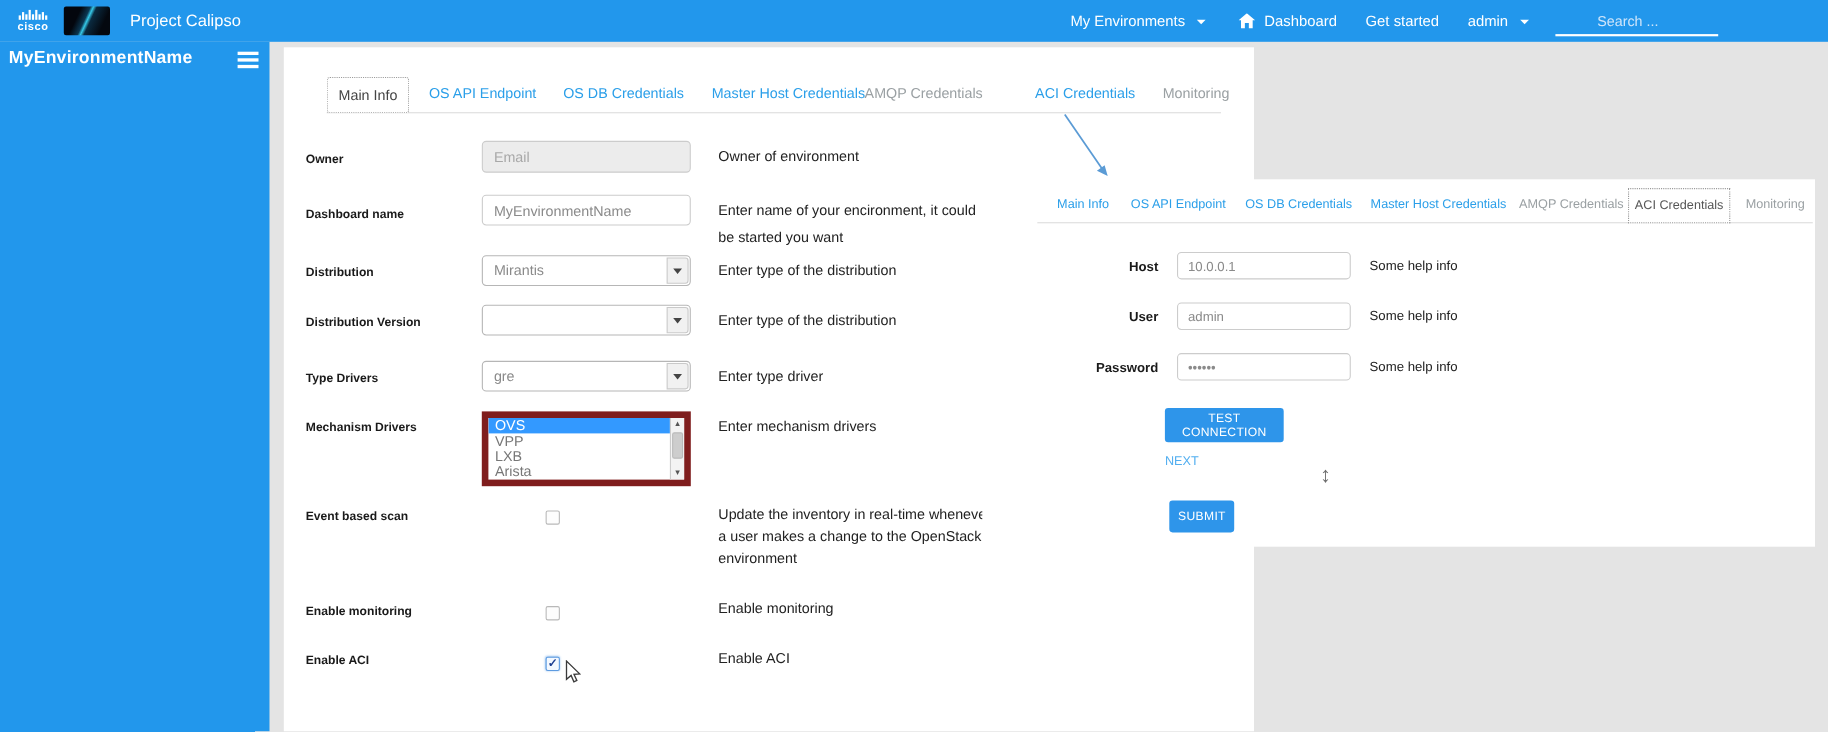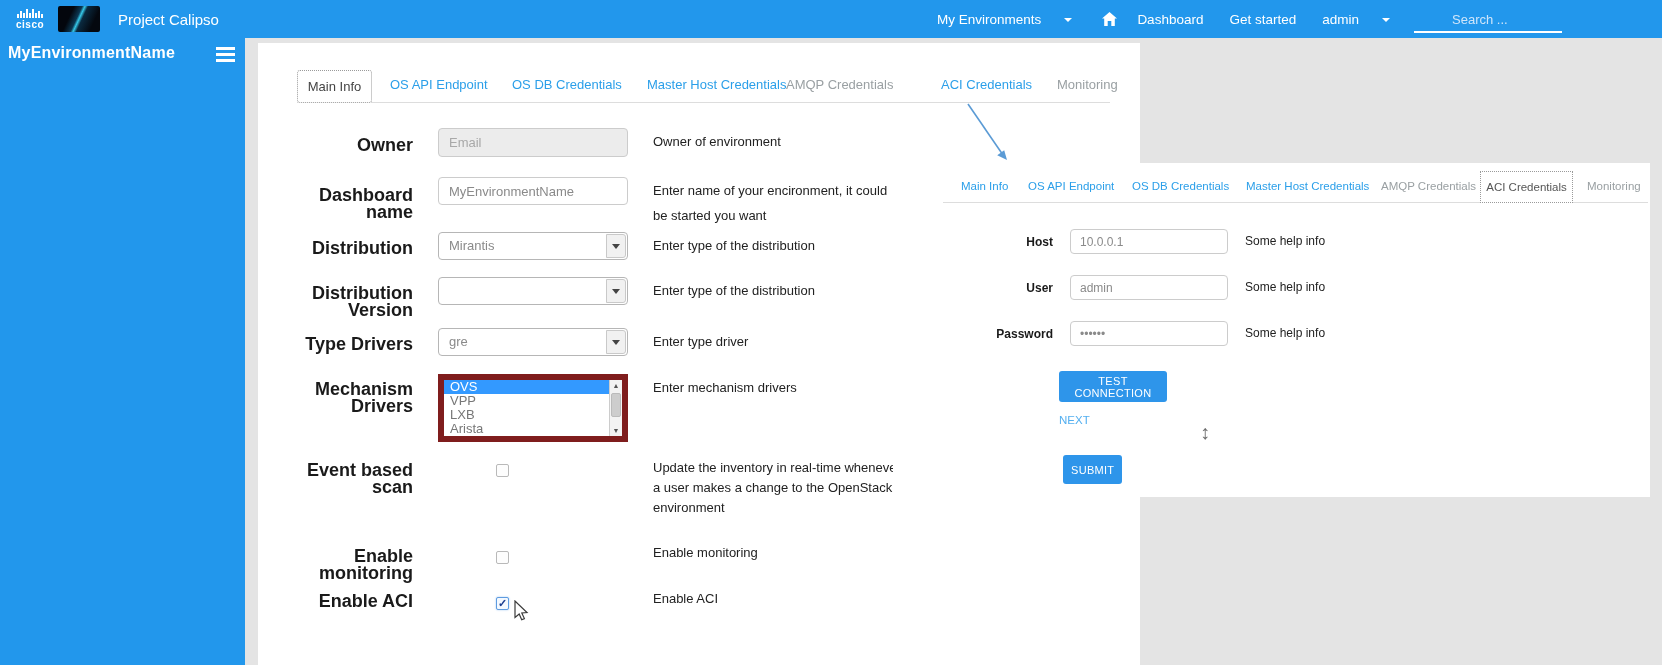--- a/index.html
+++ b/index.html
@@ -16,7 +16,7 @@
   .thumb { width:42px; height:26px; border-radius:2px; background:linear-gradient(115deg,#03060d 30%,#0b3752 45%,#35c8e8 50%,#0a2a40 56%,#04080f 80%); }
   .app-title { font-size:15px; margin-left:4px; font-weight:400; }
   .topnav { position:absolute; right:0; top:0; height:38px; display:flex; align-items:center; font-size:13.5px; }
-  .navitem { display:flex; align-items:center; gap:20px; cursor:pointer; }
+  .navitem { display:flex; align-items:center; gap:8px; cursor:pointer; }
   .caret { width:0; height:0; border-left:4px solid transparent; border-right:4px solid transparent; border-top:4px solid #fff; margin-left:3px; margin-top:2px; }
   .nav-env { margin-right:30px; }
   .nav-dash { margin-right:26px; }

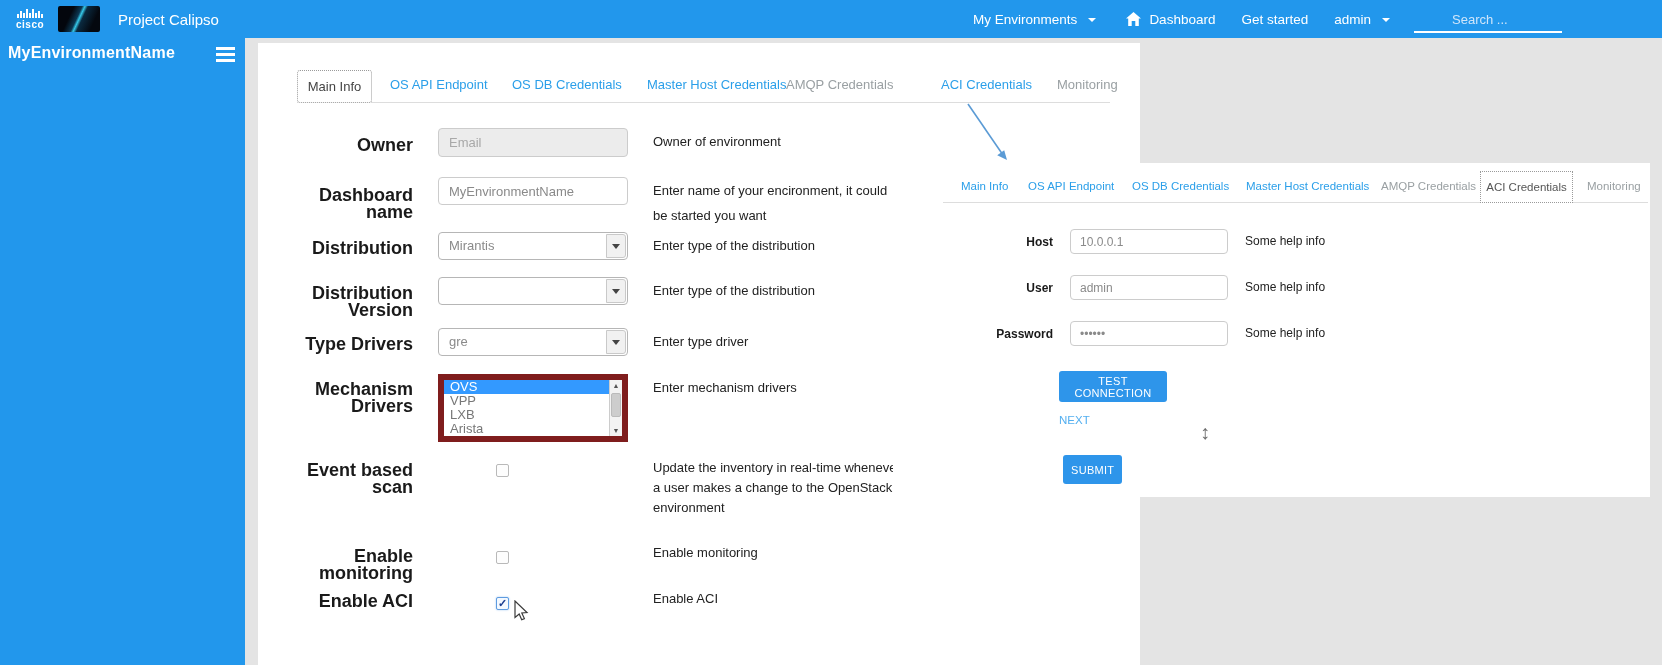--- a/index.html
+++ b/index.html
@@ -47,7 +47,7 @@
 
   
   .mrow { position:absolute; left:20px; display:grid; grid-template-columns:135px 190px 250px; column-gap:25px; }
-  .flabel { text-align:right; font-size:18px; font-weight:bold; color:#1a1a1a; line-height:17px; }
+  .flabel { font-size:11px; font-weight:bold; color:#1a1a1a; line-height:17px; }
   .help { font-size:13px; color:#222; line-height:20px; }
   .help-wide { line-height:25px; }
   .tinput { width:190px; height:29px; border:1px solid #ccc; border-radius:4px; font-size:13px; color:#8a8a8a; padding:0 10px; font-family:"Liberation Sans",sans-serif; outline:none; background:#fff; }

